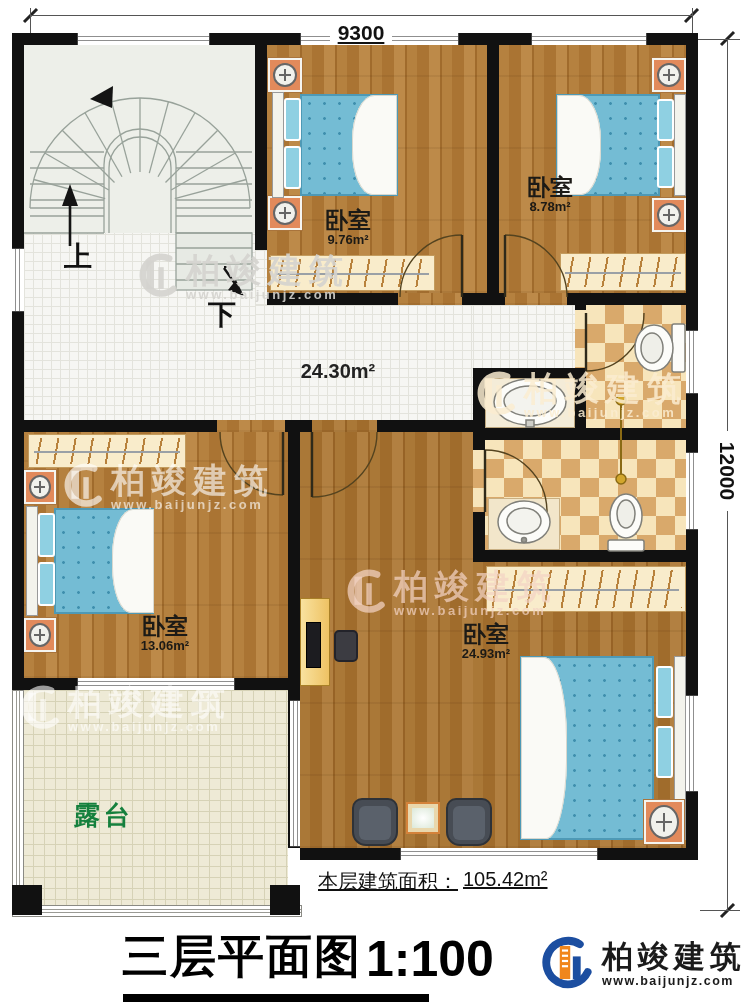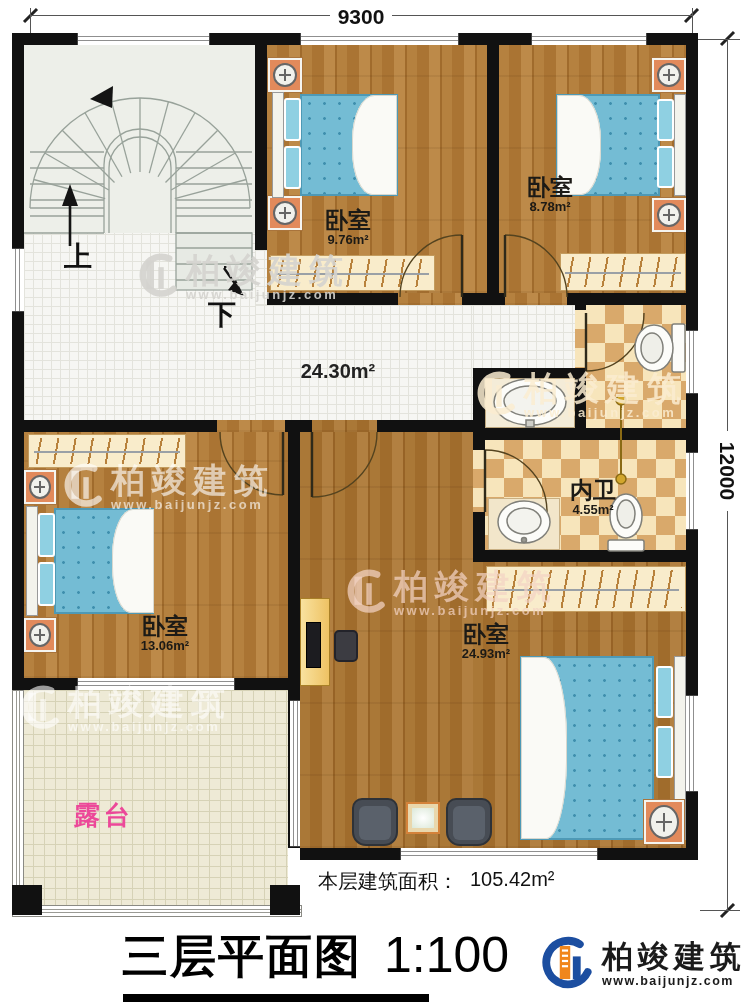--- a/index.html
+++ b/index.html
@@ -320,7 +320,7 @@
   <div class="abs dim-line" style="left:30px;top:15px;width:662px;height:1px;"></div>
   <div class="abs dim-line" style="left:30px;top:8px;width:1px;height:25px;"></div>
   <div class="abs dim-line" style="left:692px;top:8px;width:1px;height:25px;"></div>
-  <div class="abs dim-label" style="left:330px;top:6px;width:62px;height:22px;line-height:22px;">9300</div>
+  <div class="abs dim-label" style="left:330px;top:22px;width:62px;height:22px;line-height:22px;text-decoration:underline;">9300</div>
   <div class="abs dim-line" style="left:727px;top:39px;width:1px;height:872px;"></div>
   <div class="abs dim-line" style="left:698px;top:39px;width:42px;height:1px;"></div>
   <div class="abs dim-line" style="left:700px;top:910px;width:40px;height:1px;"></div>

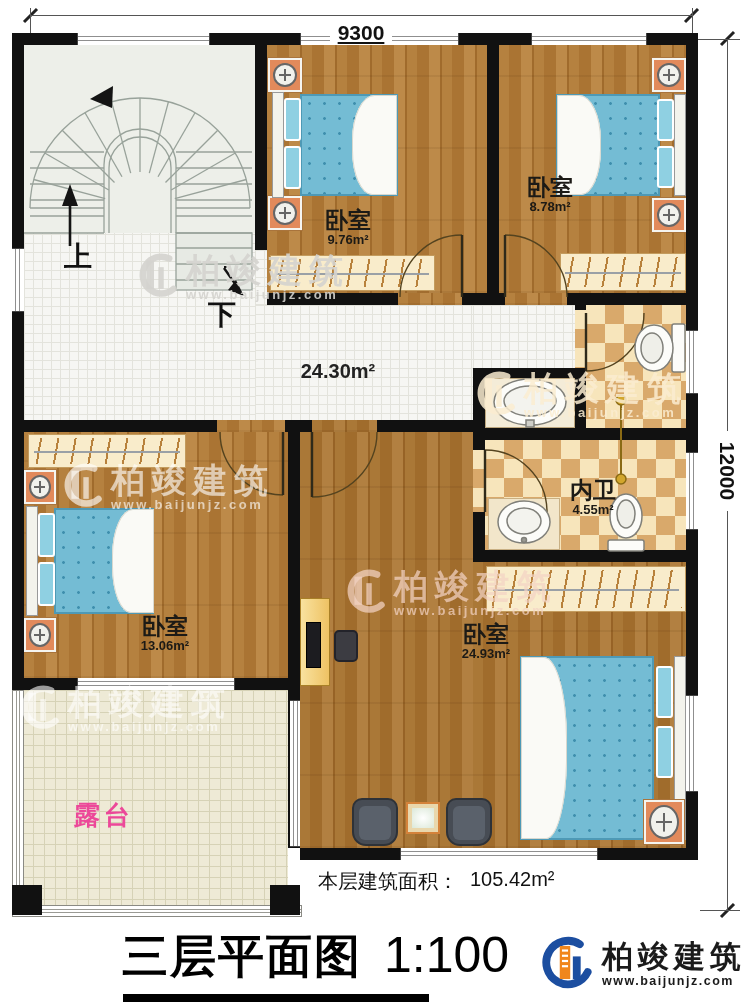--- a/index.html
+++ b/index.html
@@ -300,10 +300,6 @@
     <span class="rl-name">卧室</span>
     <span class="rl-area">8.78m²</span>
   </div>
-  <div class="abs room-label" style="left:543px;top:478px;width:100px;">
-    <span class="rl-name">内卫</span>
-    <span class="rl-area">4.55m²</span>
-  </div>
   <div class="abs room-label" style="left:115px;top:614px;width:100px;">
     <span class="rl-name">卧室</span>
     <span class="rl-area">13.06m²</span>

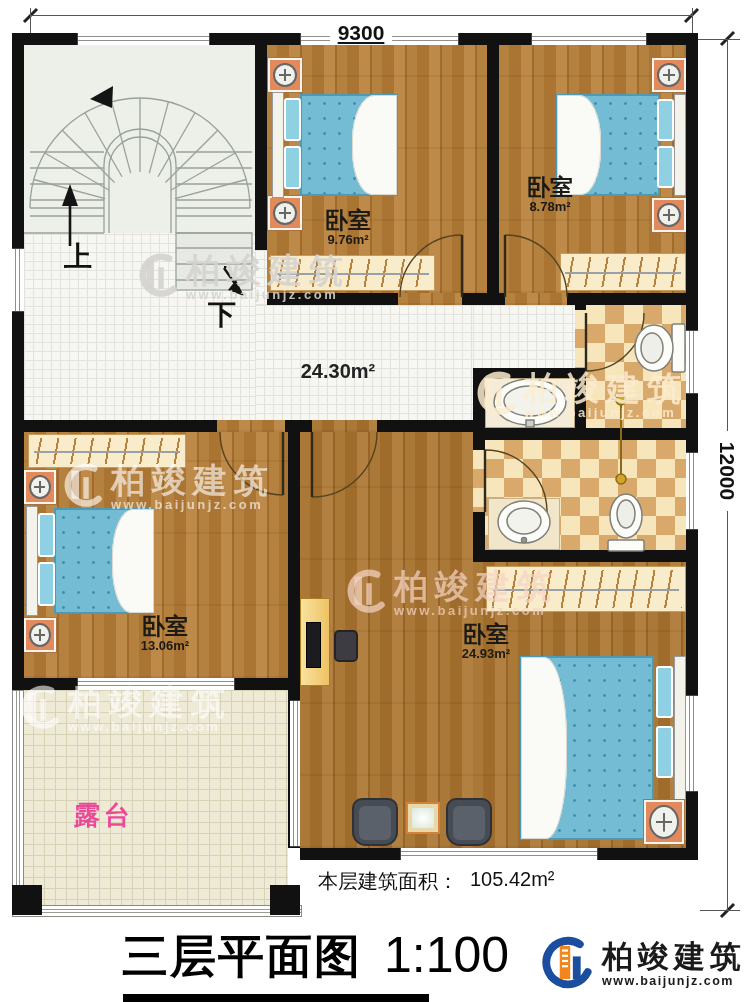--- a/index.html
+++ b/index.html
@@ -64,7 +64,7 @@
   .rl-area{font-size:13px;display:block;}
   .hall-label{font-size:20px;font-weight:bold;color:#222;text-align:center;z-index:8;}
   .stair-label{font-size:28px;font-weight:bold;color:#111;z-index:8;}
-  .terrace-label{font-size:26px;font-weight:bold;color:#ec4899;letter-spacing:4px;z-index:8;}
+  .terrace-label{font-size:26px;font-weight:bold;color:#15803d;letter-spacing:4px;z-index:8;}
   
   .dim-line{background:#555;z-index:8;}
   .dim-label{font-size:21px;font-weight:bold;color:#111;background:#fff;text-align:center;z-index:9;line-height:1;}

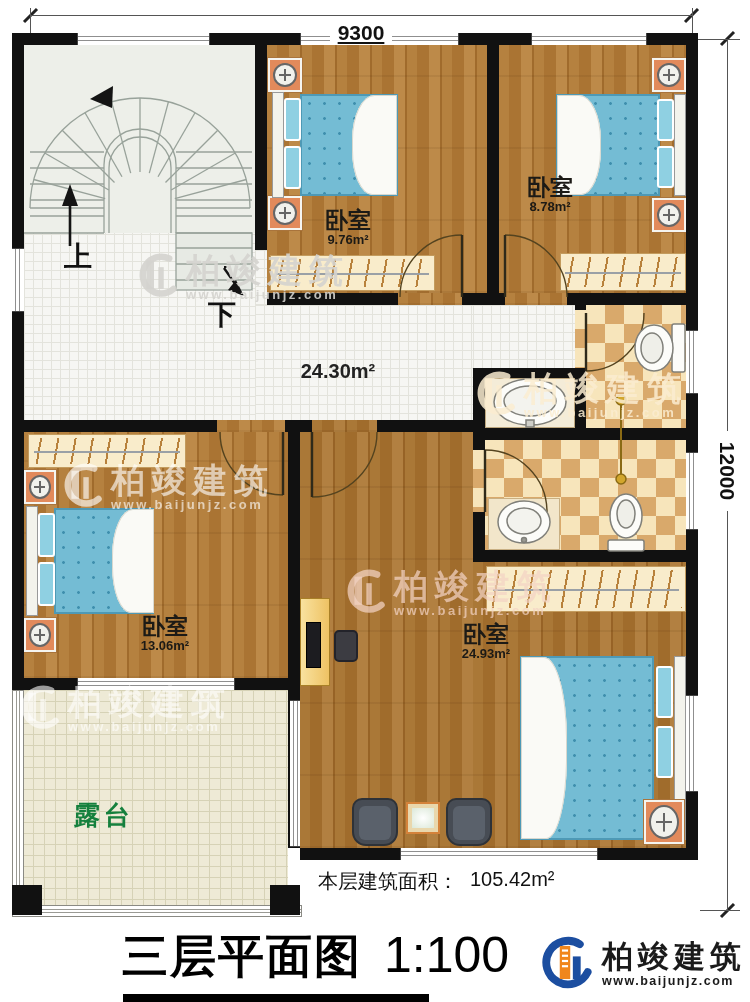--- a/index.html
+++ b/index.html
@@ -74,7 +74,7 @@
   .wm-text-url{font-size:13px;font-weight:bold;letter-spacing:2.5px;line-height:1.3;white-space:nowrap;}
   
   .stats{z-index:9;color:#111;font-size:20px;}
-  .stats .row{display:flex;gap:12px;margin-bottom:6px;}
+  .stats .row{display:flex;gap:5px;margin-bottom:6px;text-decoration:underline;}
   .plan-title{z-index:9;display:flex;align-items:flex-start;gap:22px;color:#000;}
   .pt-name{font-size:46px;font-weight:bold;letter-spacing:2px;}
   .pt-scale{font-size:50px;font-weight:normal;}

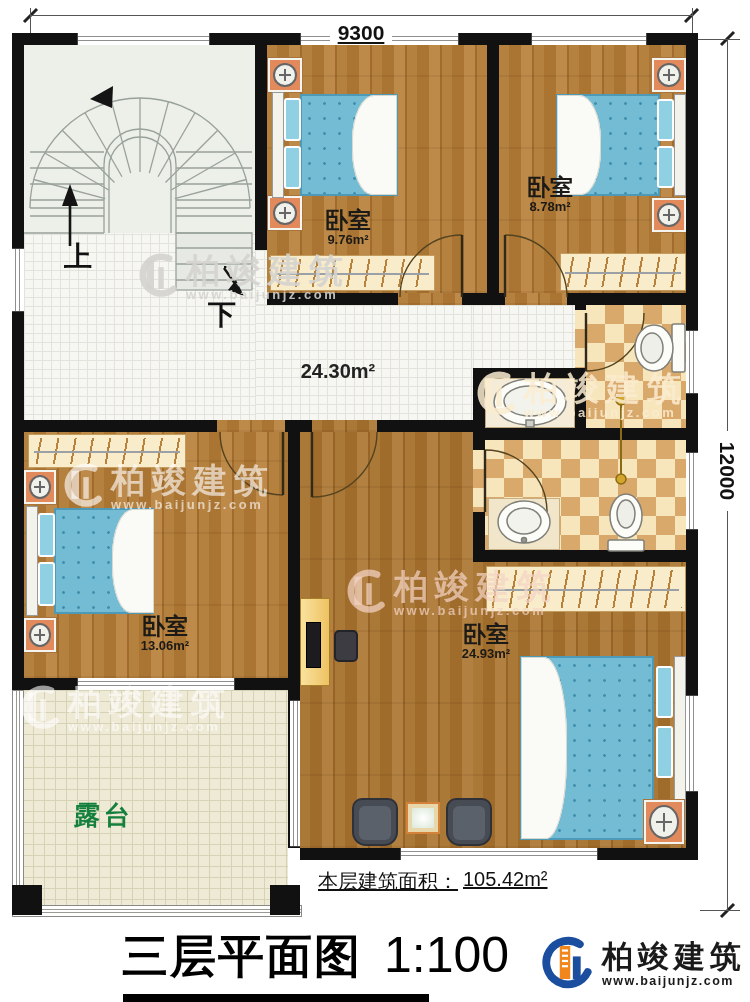--- a/index.html
+++ b/index.html
@@ -75,7 +75,7 @@
   
   .stats{z-index:9;color:#111;font-size:20px;}
   .stats .row{display:flex;gap:5px;margin-bottom:6px;text-decoration:underline;}
-  .plan-title{z-index:9;display:flex;align-items:flex-start;gap:22px;color:#000;}
+  .plan-title{z-index:9;display:flex;align-items:flex-end;gap:4px;color:#000;}
   .pt-name{font-size:46px;font-weight:bold;letter-spacing:2px;}
   .pt-scale{font-size:50px;font-weight:normal;}
   .title-bar{background:#000;z-index:9;}

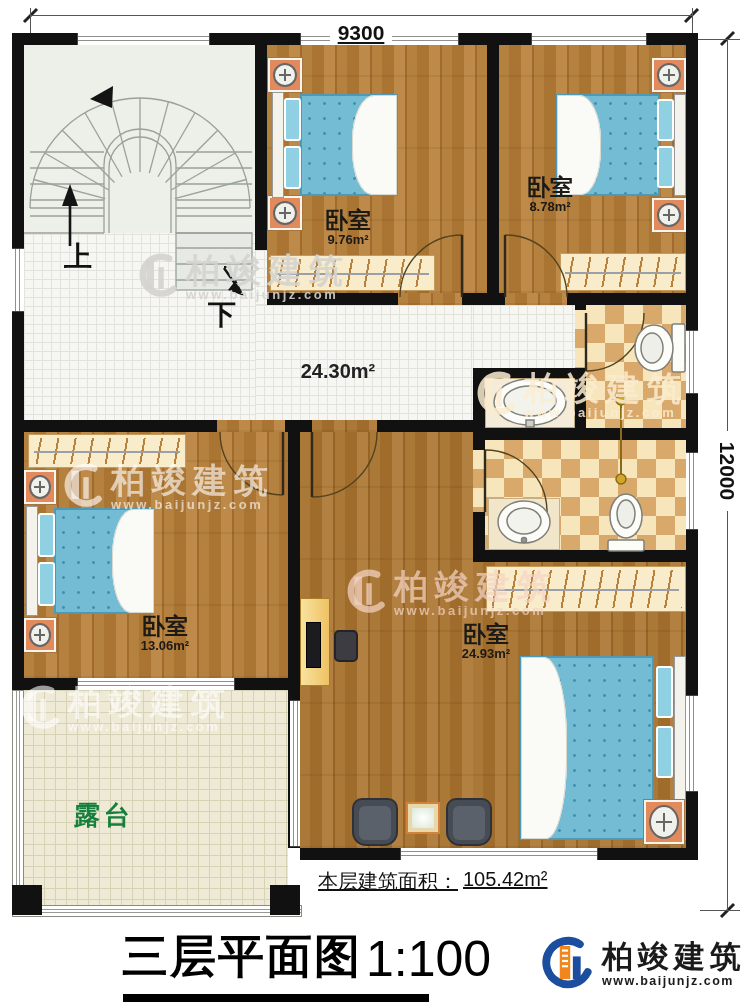--- a/index.html
+++ b/index.html
@@ -77,7 +77,7 @@
   .stats .row{display:flex;gap:5px;margin-bottom:6px;text-decoration:underline;}
   .plan-title{z-index:9;display:flex;align-items:flex-end;gap:4px;color:#000;}
   .pt-name{font-size:46px;font-weight:bold;letter-spacing:2px;}
-  .pt-scale{font-size:50px;font-weight:normal;}
+  .pt-scale{font-size:50px;font-weight:bold;}
   .title-bar{background:#000;z-index:9;}
   .brand{z-index:9;display:flex;align-items:center;gap:10px;}
   .brand-name{font-size:31px;font-weight:bold;color:#1a1a1a;letter-spacing:5px;line-height:1;}

